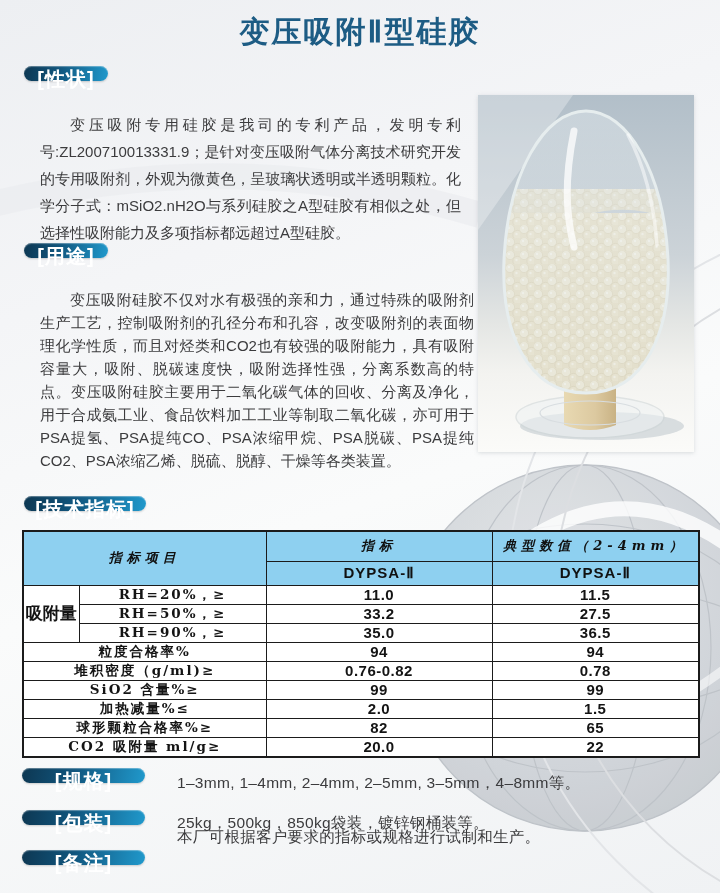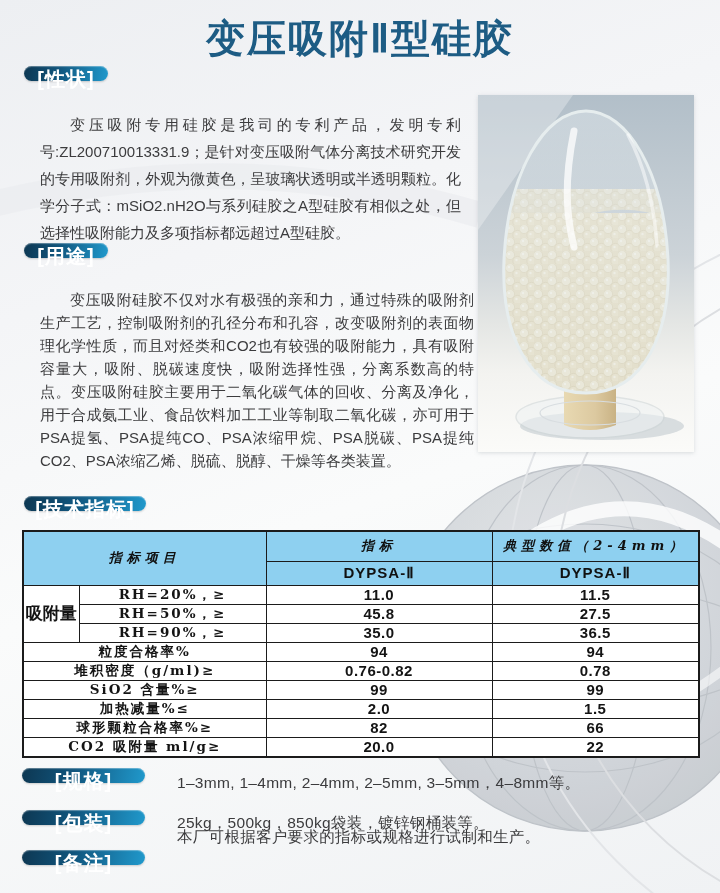--- a/index.html
+++ b/index.html
@@ -12,7 +12,7 @@
   .content{position:absolute;inset:0;z-index:1;}
   .title{
     position:absolute;left:0;top:12px;width:720px;margin:0;text-align:center;
-    font-size:39px;font-weight:bold;color:#1d5c84;letter-spacing:2px;
+    font-size:30px;font-weight:bold;color:#1d5c84;letter-spacing:2px;
   }
   .badge{
     position:absolute;height:15px;border-radius:15px;

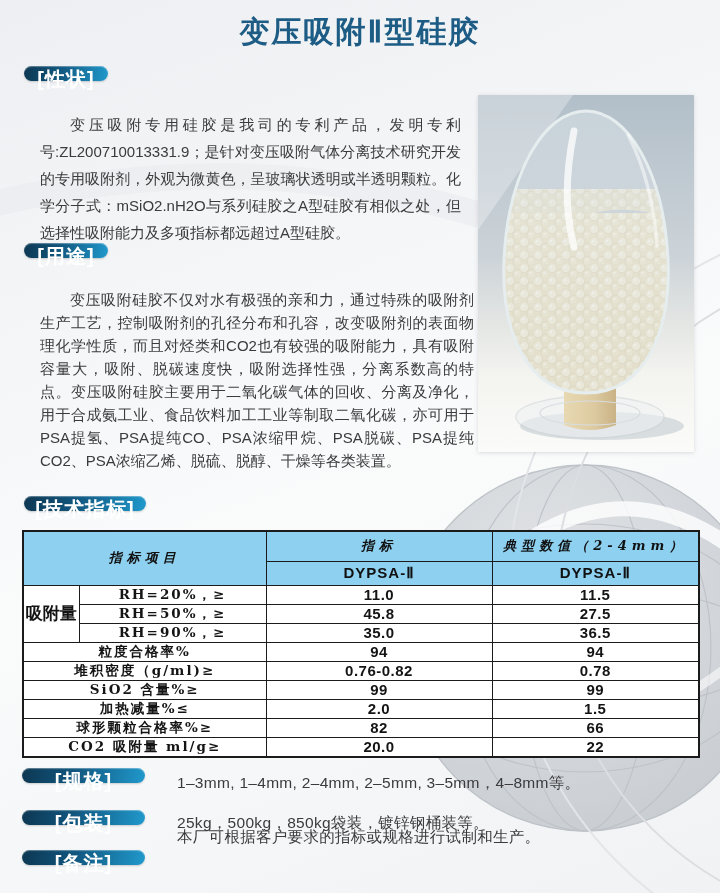--- a/index.html
+++ b/index.html
@@ -188,7 +188,7 @@
       </tr>
       <tr class="b-row">
         <td class="row-label">RH=50%，≥</td>
-        <td class="num">45.8</td>
+        <td class="num">33.2</td>
         <td class="num">27.5</td>
       </tr>
       <tr class="b-row">

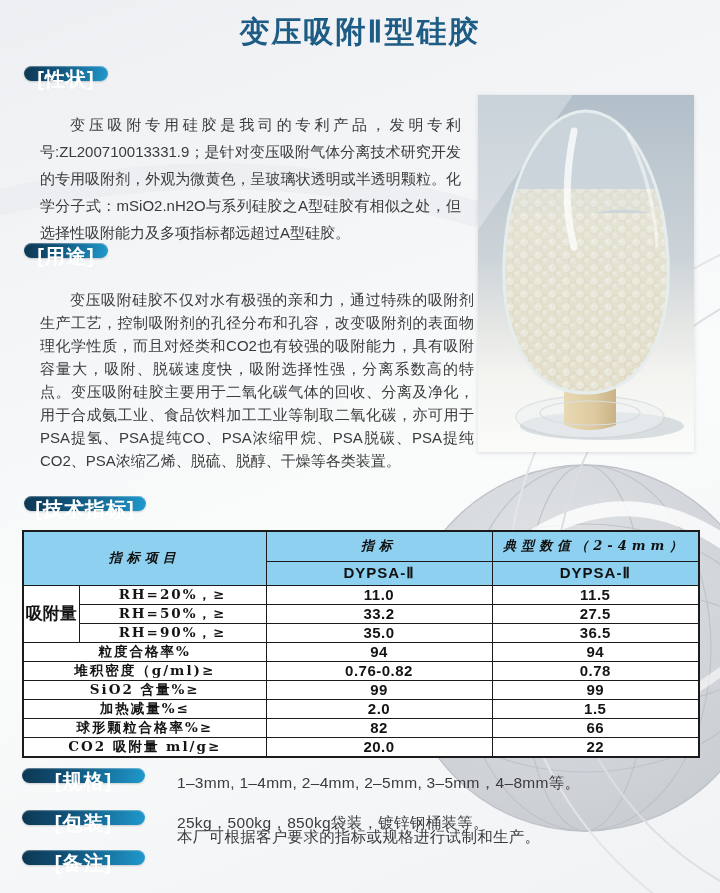--- a/index.html
+++ b/index.html
@@ -219,7 +219,7 @@
       <tr class="b-row">
         <td colspan="2" class="row-label">球形颗粒合格率%≥</td>
         <td class="num">82</td>
-        <td class="num">66</td>
+        <td class="num">65</td>
       </tr>
       <tr class="b-row">
         <td colspan="2" class="row-label">CO2 吸附量 ml/g≥</td>

